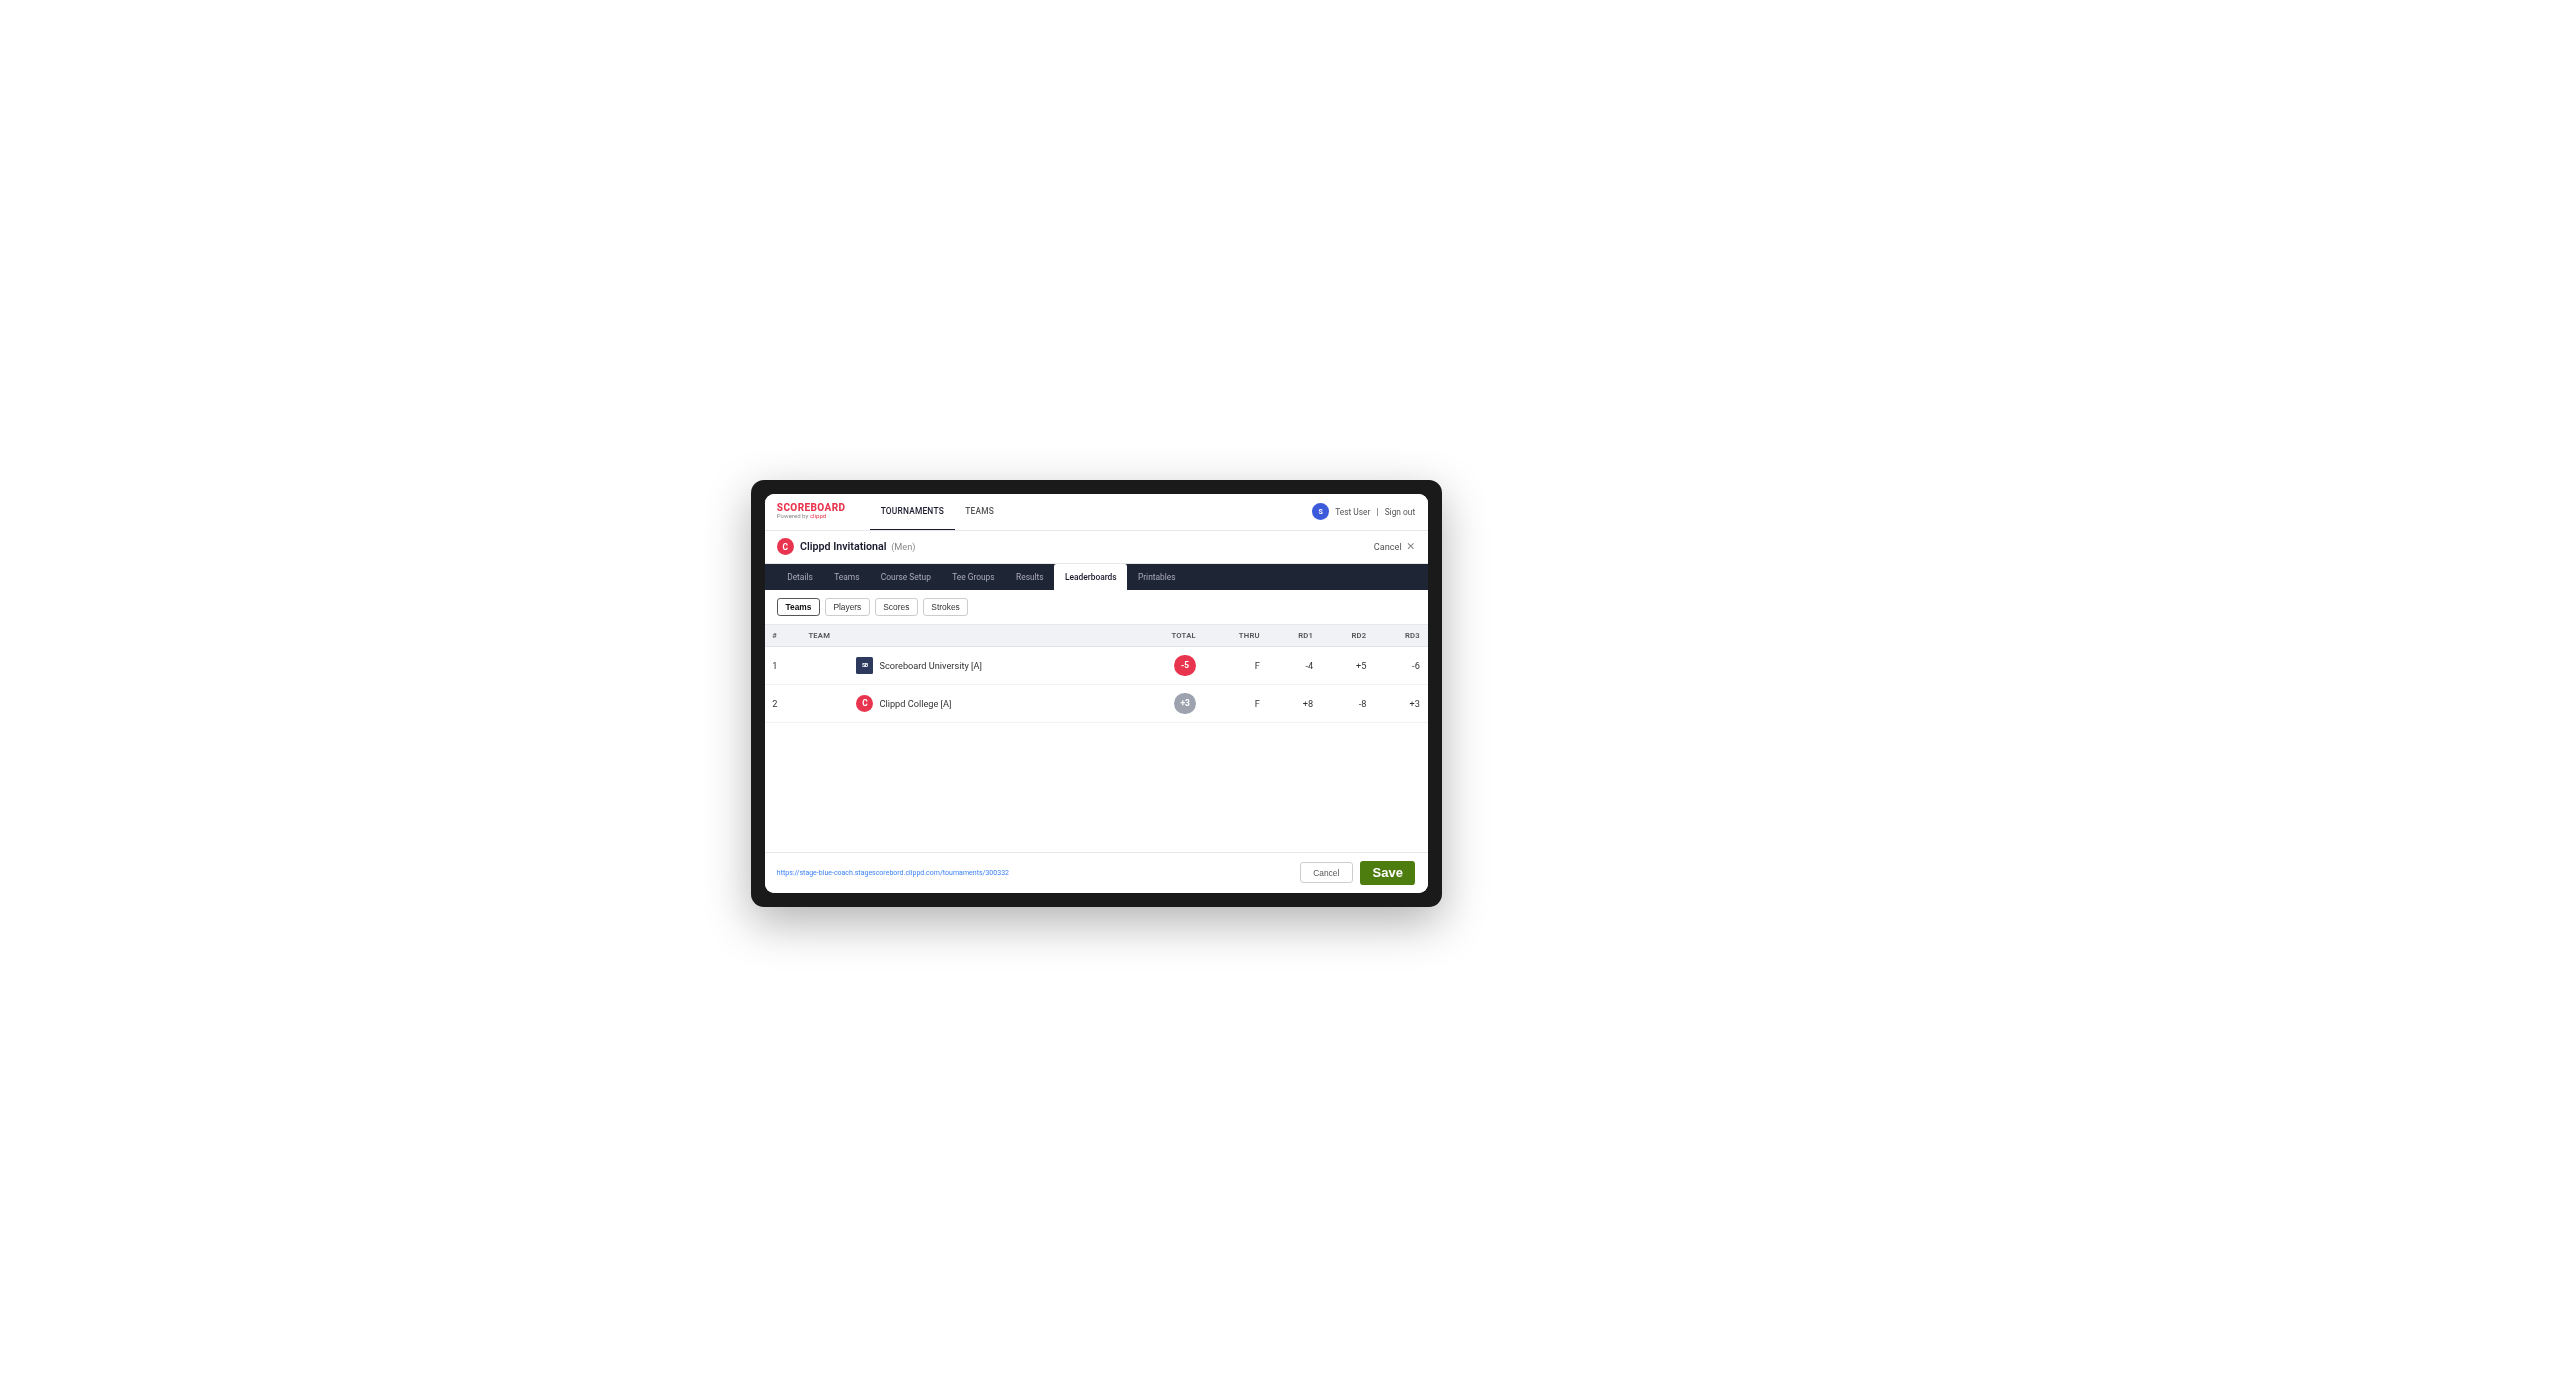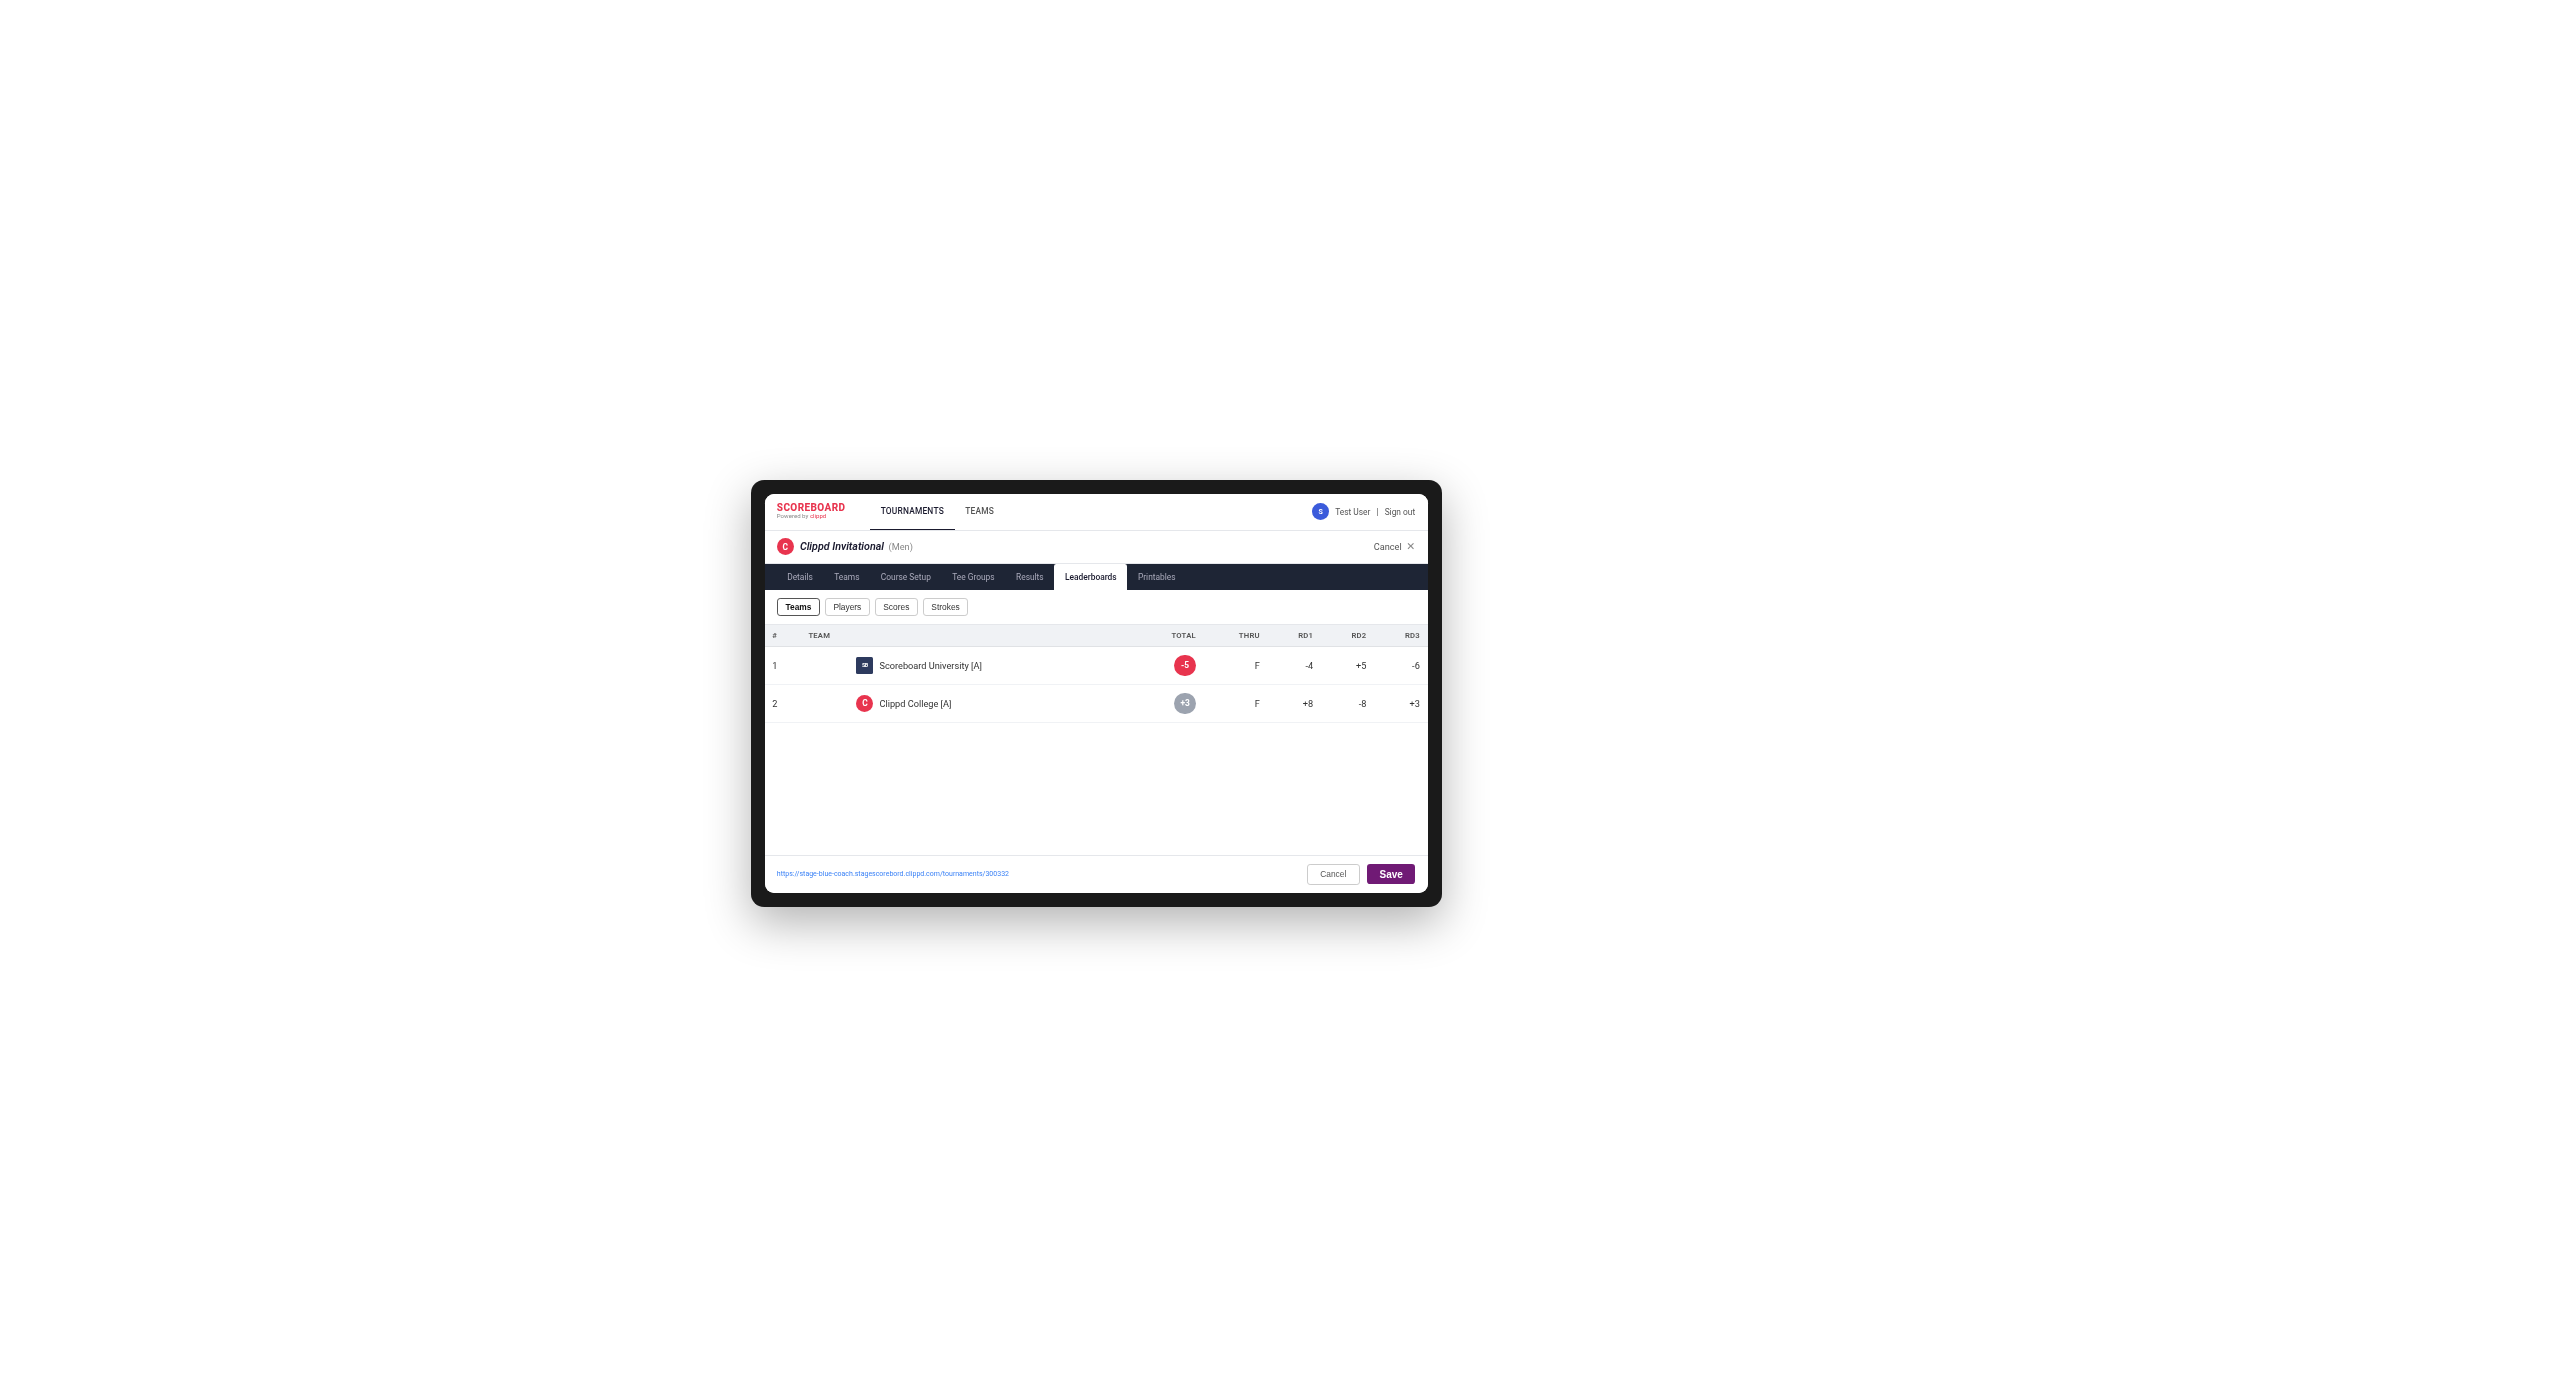--- a/index.html
+++ b/index.html
@@ -166,7 +166,6 @@
       font-size: 10.7px;
       font-weight: 600;
       color: #1a1a2e;
-      font-style: italic;
     }
 
     .tournament-subtitle {

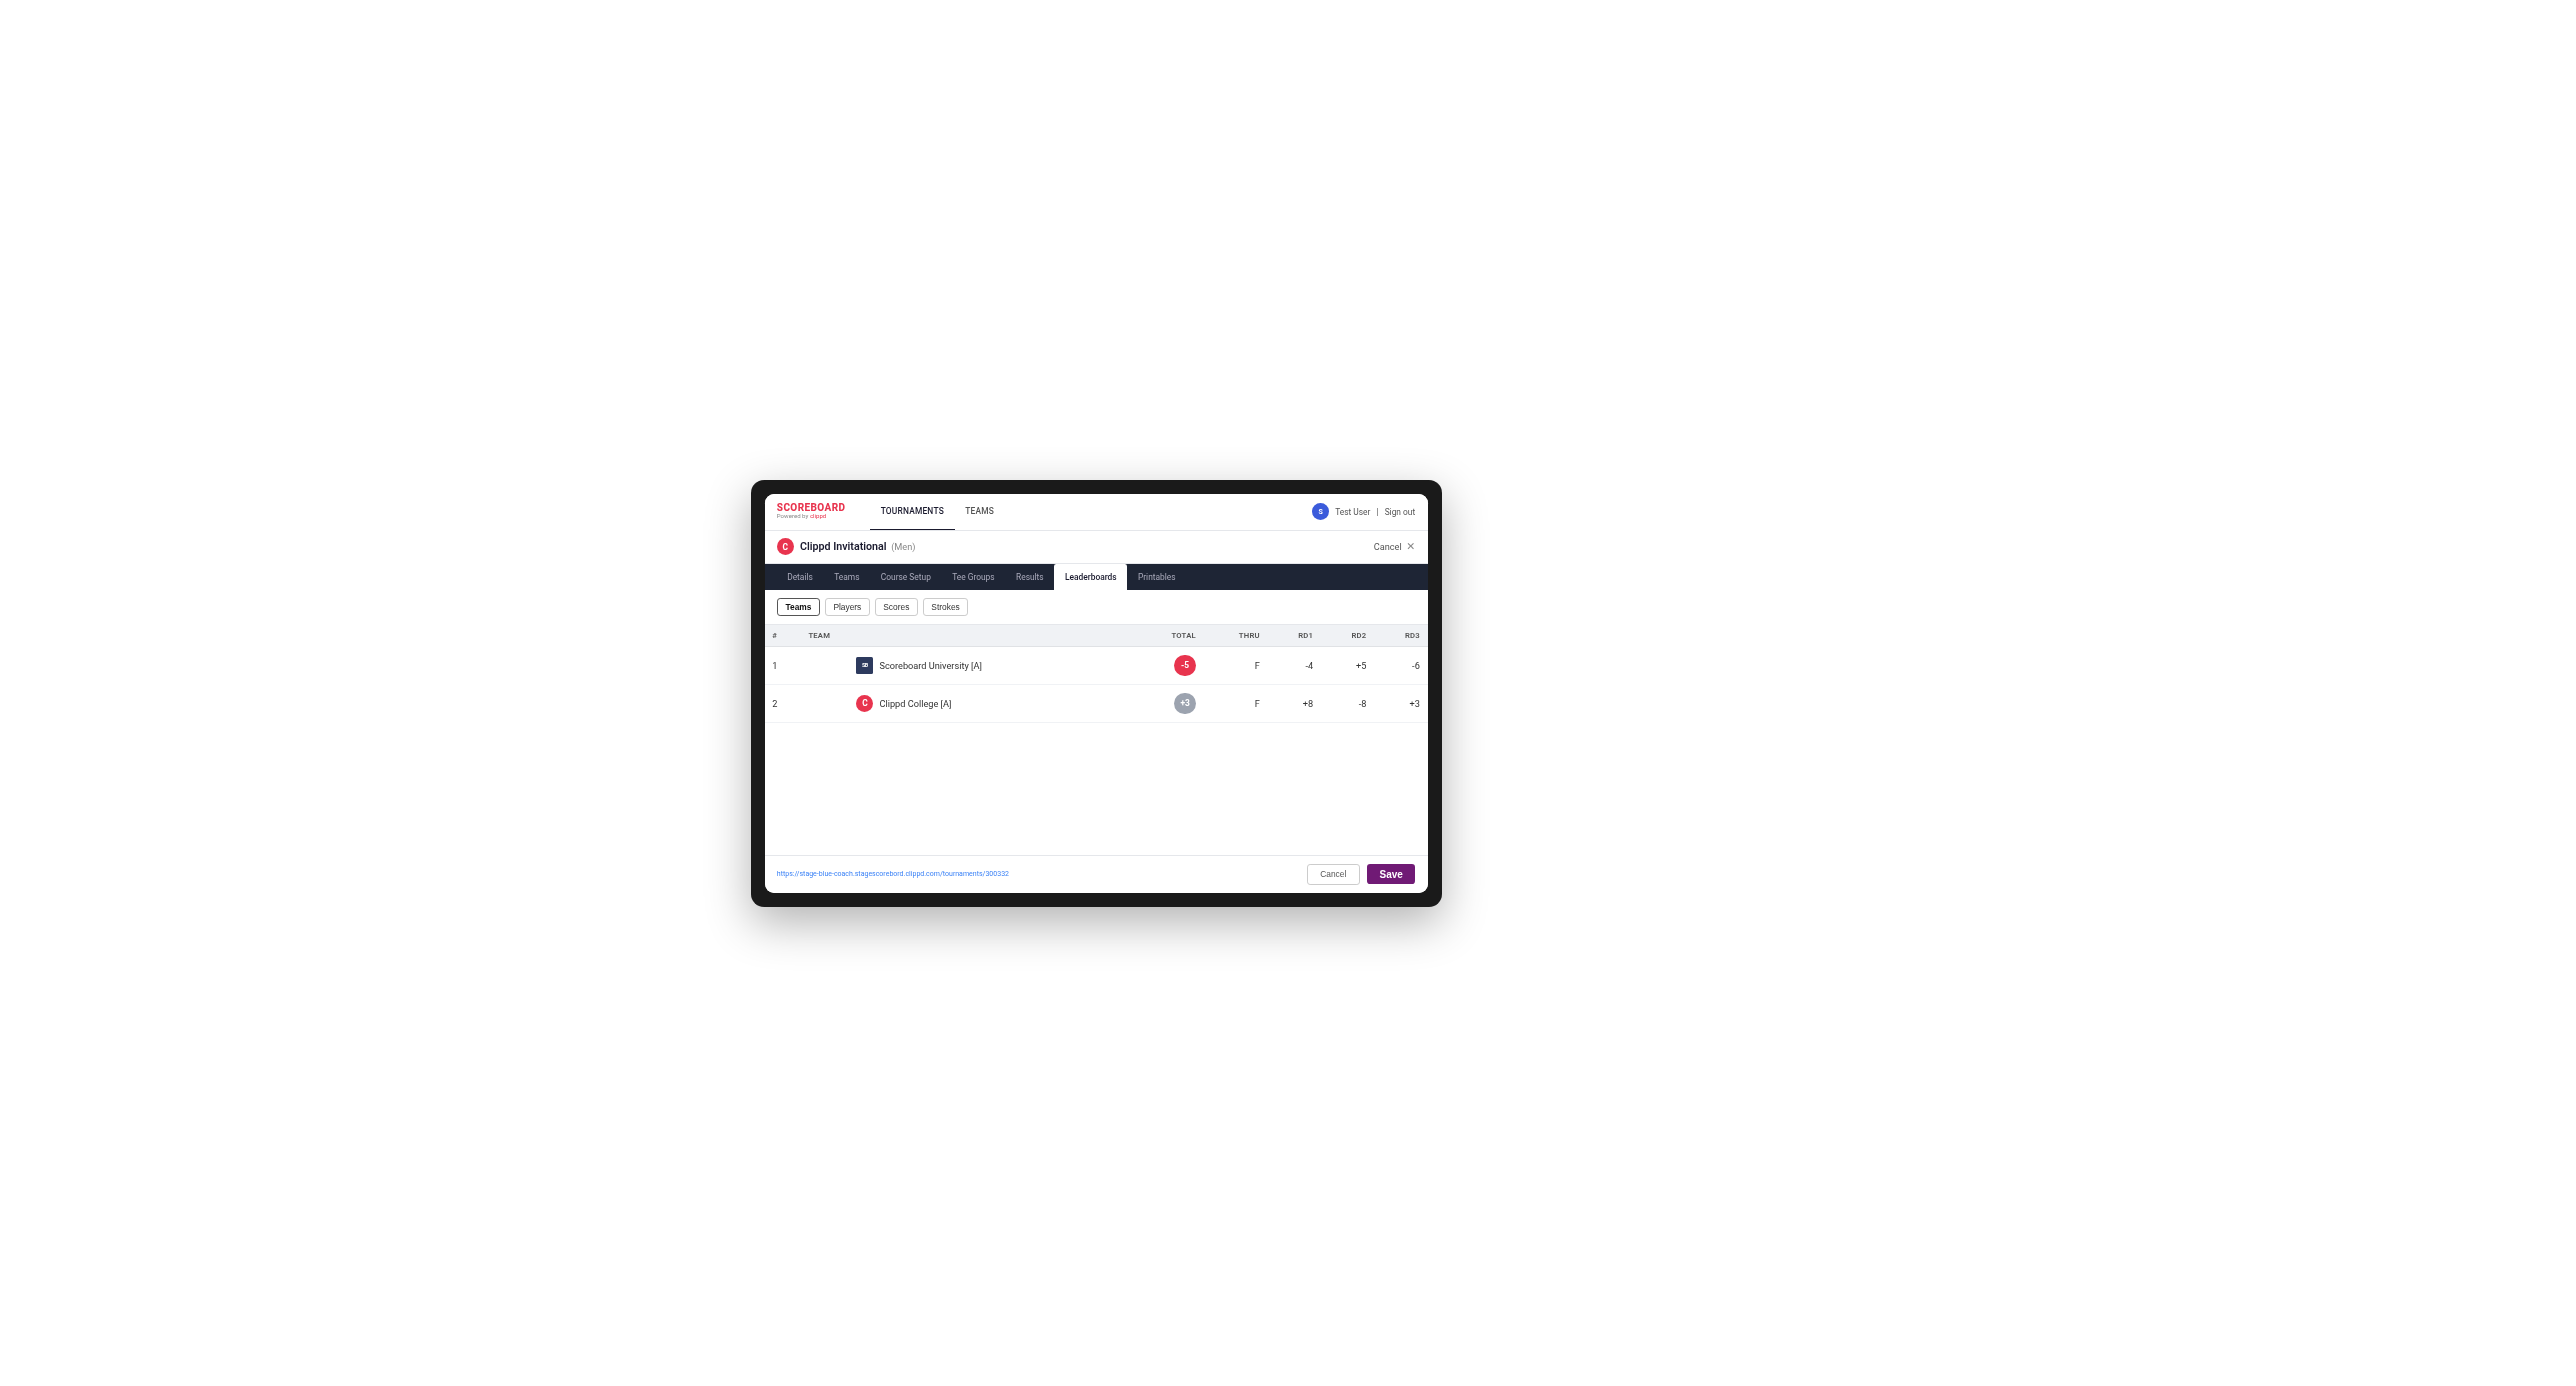--- a/index.html
+++ b/index.html
@@ -364,8 +364,8 @@
       padding: 4.6px 12.3px;
       border: none;
       border-radius: 3.1px;
-      background: #701a75;
-      font-size: 10px;
+      background: #4d7c0f;
+      font-size: 13px;
       font-weight: 600;
       color: #fff;
       cursor: pointer;

